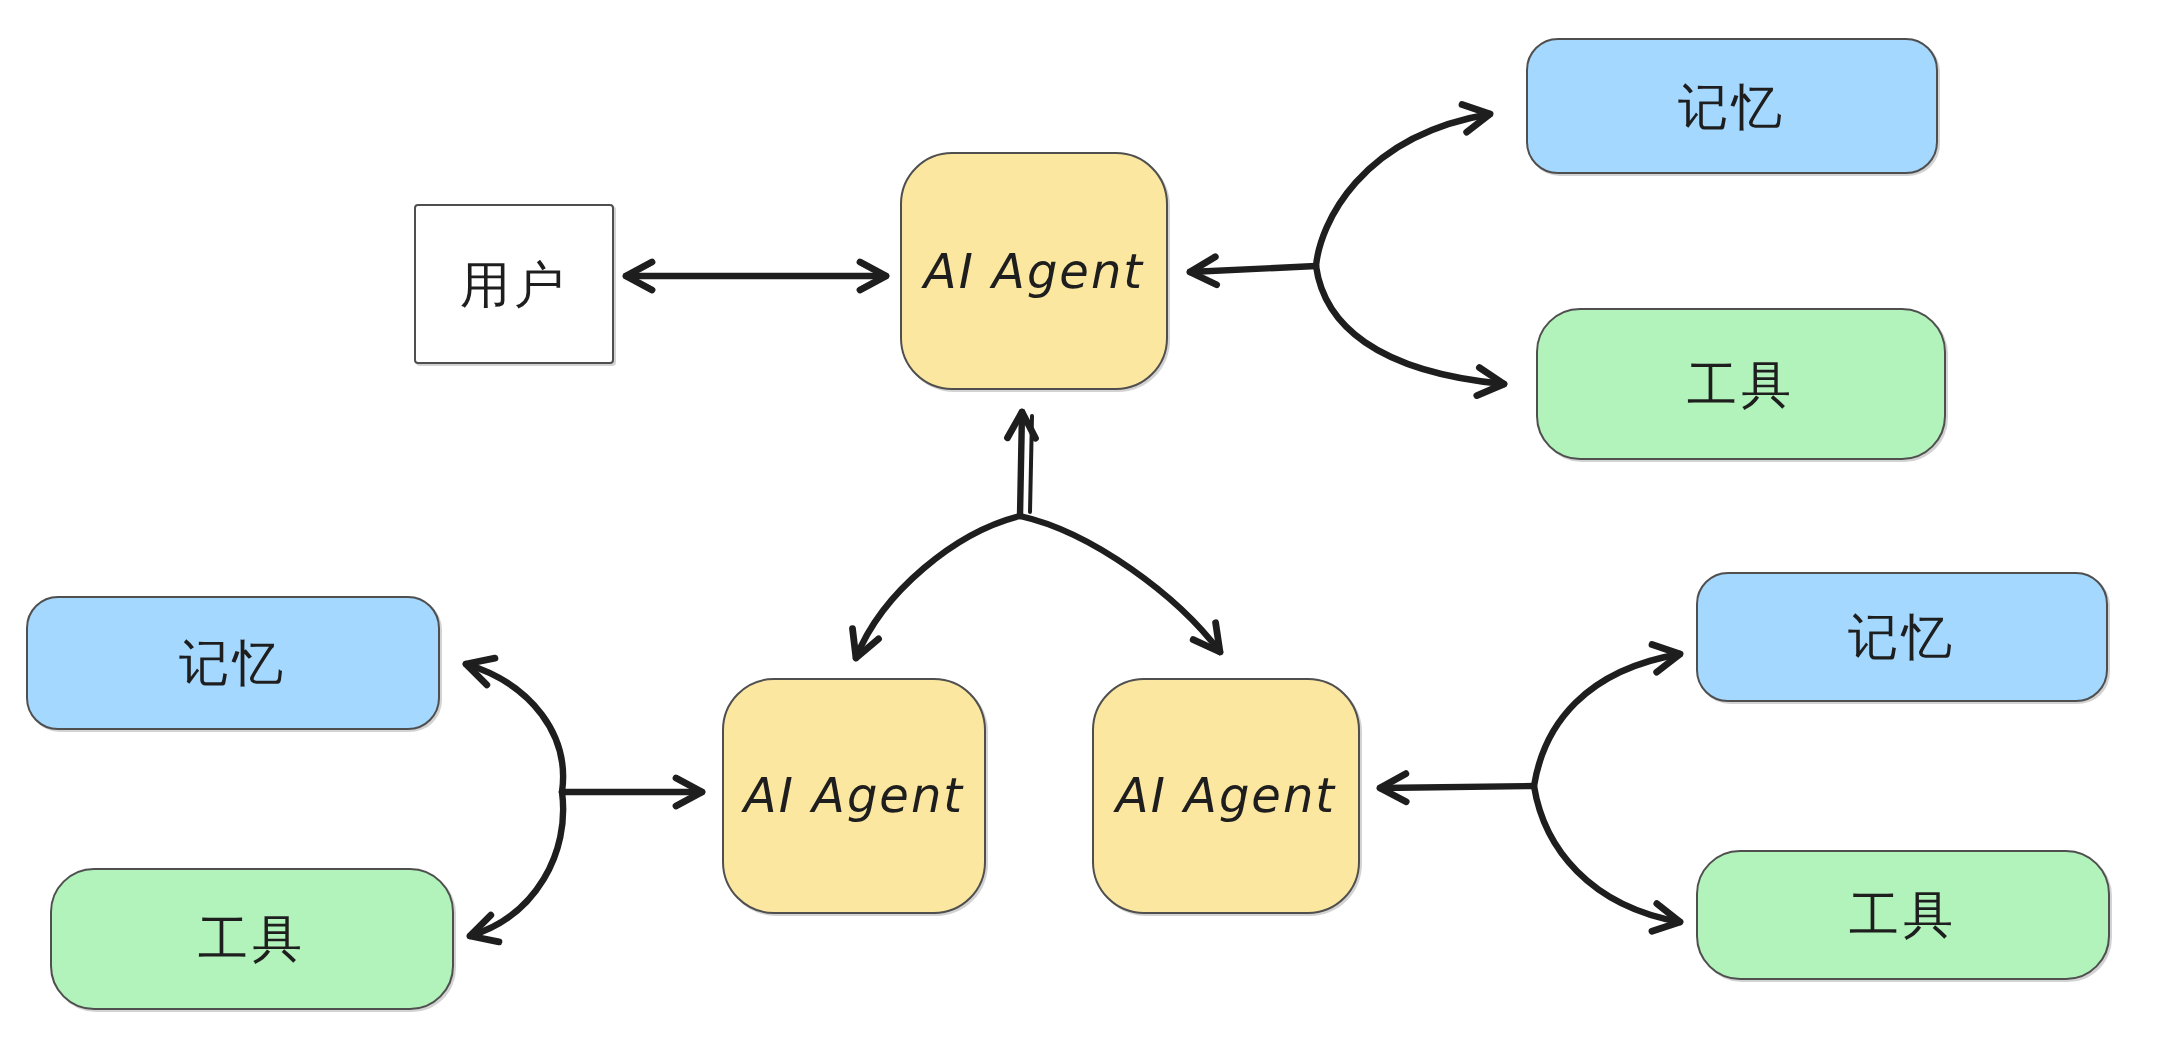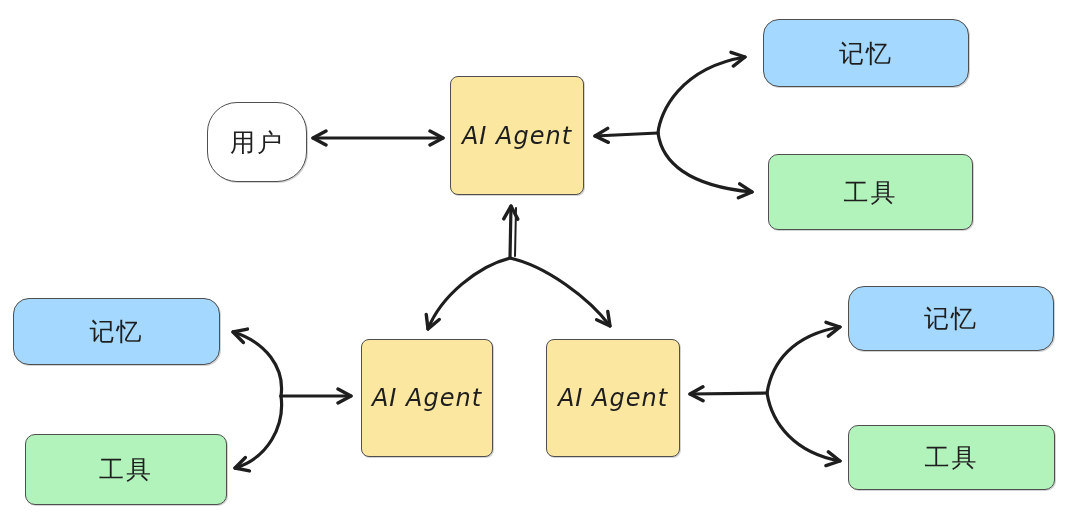--- a/index.html
+++ b/index.html
@@ -31,7 +31,7 @@
   .node.agent .label{font-style:italic;font-size:24px;letter-spacing:1px;}
   .node.memory{background:var(--memory_fill,#a5d8ff);border-radius:16px;}
   .node.tool{background:var(--tool_fill,#b2f2bb);border-radius:10px;}
-  .node.user{background:var(--user_fill,#ffffff);border-radius:30px;}
+  .node.user{background:var(--user_fill,#ffffff);border-radius:2px;}
 
   
   .n-user      {left:207px;top:102px;width:100px;height:80px;}

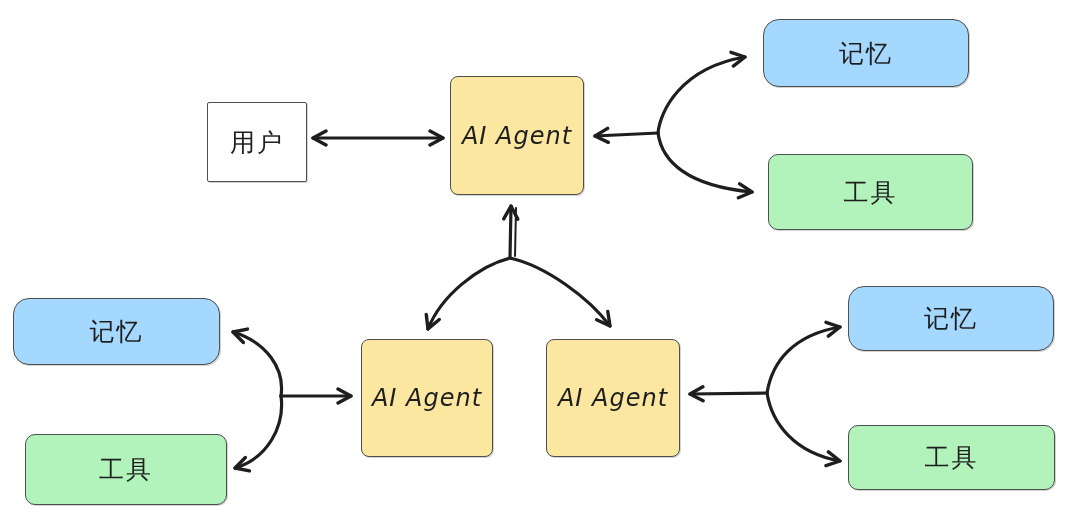--- a/index.html
+++ b/index.html
@@ -27,7 +27,7 @@
     letter-spacing:2px;
     white-space:nowrap;
   }
-  .node.agent{background:var(--agent_fill,#fbe7a0);border-radius:8px;justify-content:center;}
+  .node.agent{background:var(--agent_fill,#fbe7a0);border-radius:26px;justify-content:center;}
   .node.agent .label{font-style:italic;font-size:24px;letter-spacing:1px;}
   .node.memory{background:var(--memory_fill,#a5d8ff);border-radius:16px;}
   .node.tool{background:var(--tool_fill,#b2f2bb);border-radius:10px;}

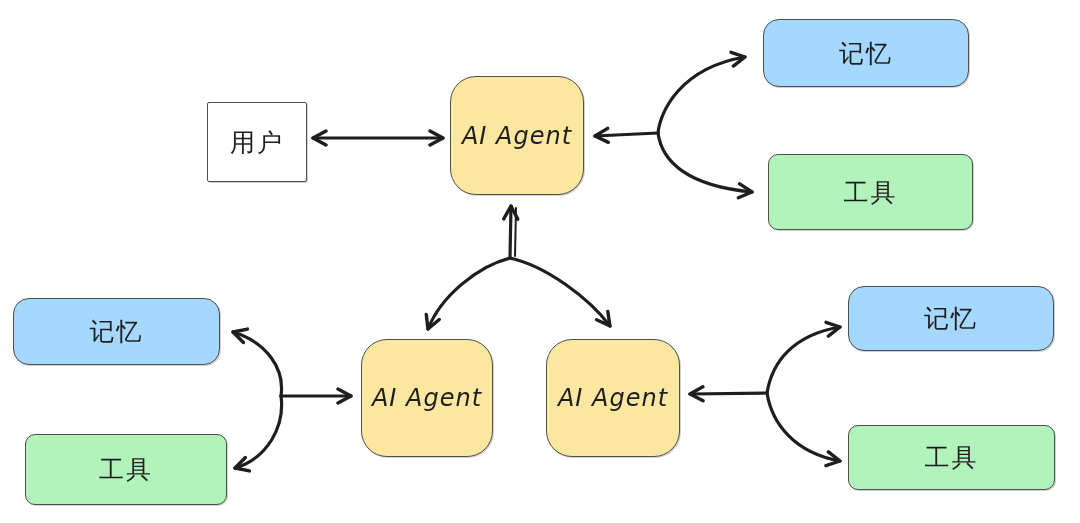--- a/index.html
+++ b/index.html
@@ -30,7 +30,7 @@
   .node.agent{background:var(--agent_fill,#fbe7a0);border-radius:26px;justify-content:center;}
   .node.agent .label{font-style:italic;font-size:24px;letter-spacing:1px;}
   .node.memory{background:var(--memory_fill,#a5d8ff);border-radius:16px;}
-  .node.tool{background:var(--tool_fill,#b2f2bb);border-radius:10px;}
+  .node.tool{background:var(--tool_fill,#b2f2bb);border-radius:22px;}
   .node.user{background:var(--user_fill,#ffffff);border-radius:2px;}
 
   

